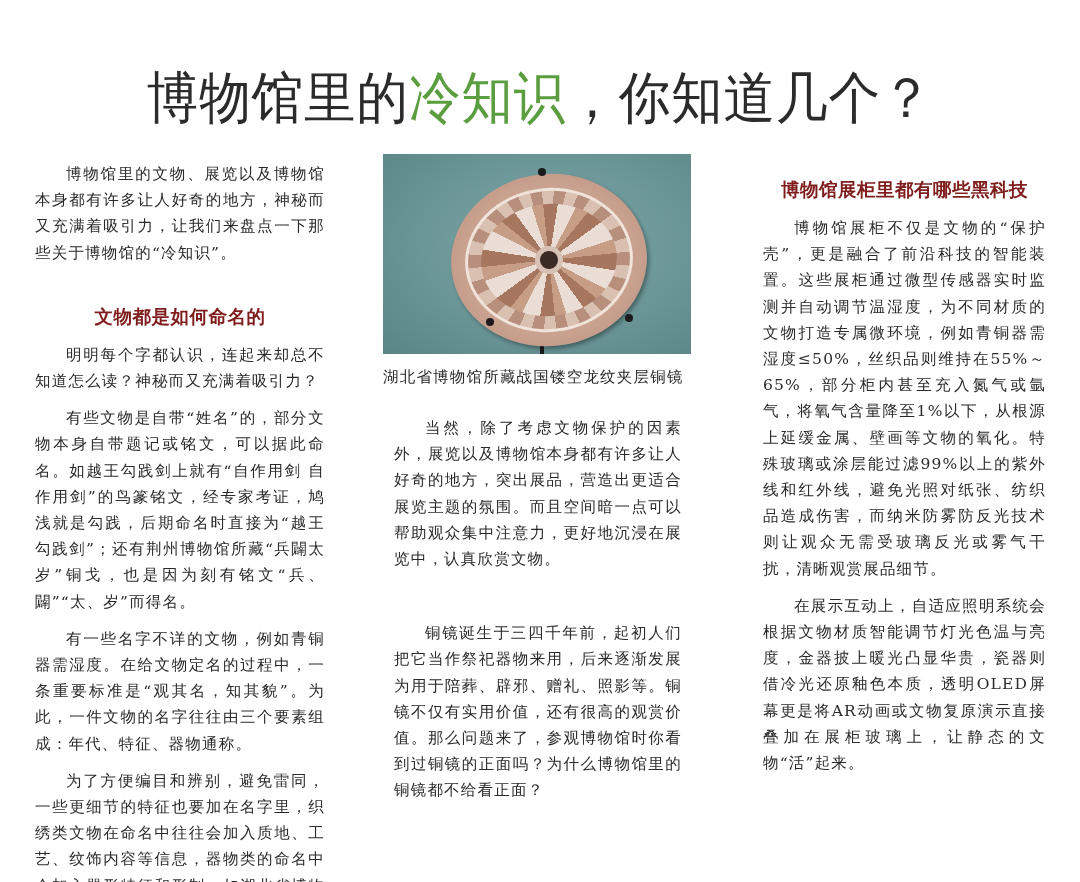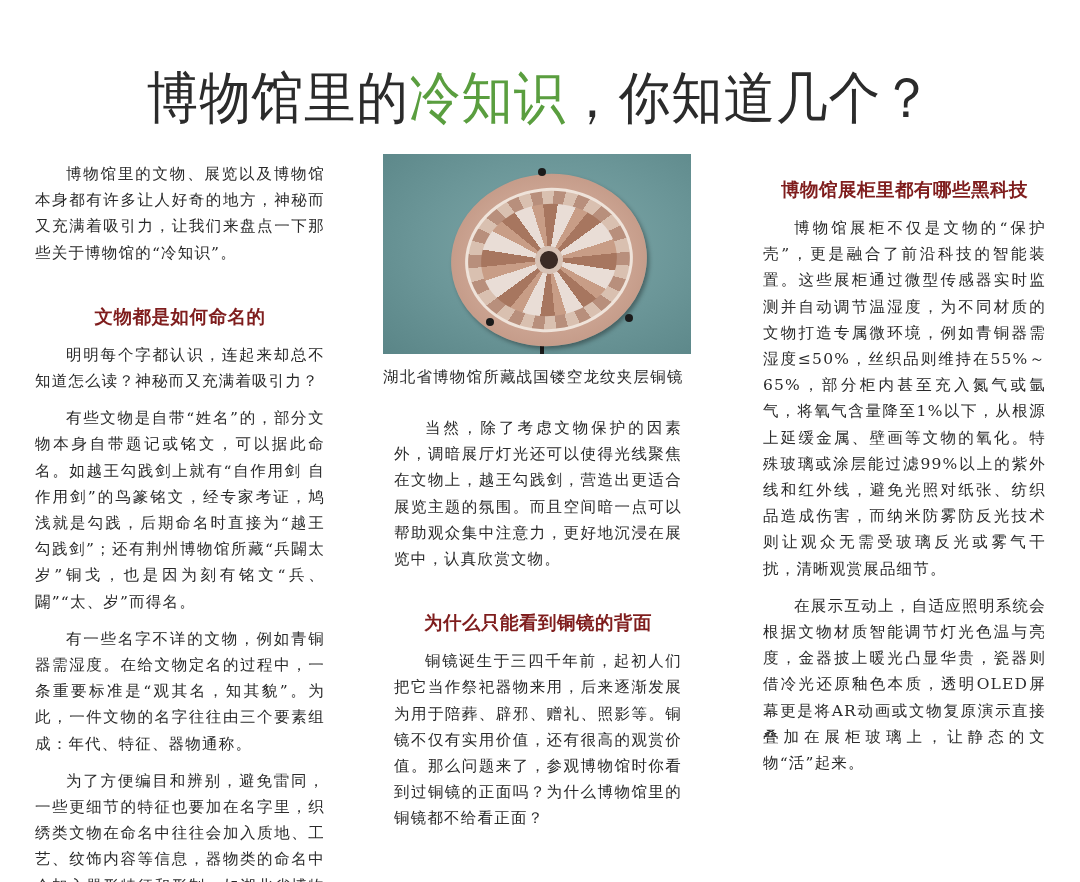--- a/index.html
+++ b/index.html
@@ -91,7 +91,7 @@
   </div>
   <p class="caption">湖北省博物馆所藏战国镂空龙纹夹层铜镜</p>
   <div class="gap-sm"></div>
-  <p class="p">当然，除了考虑文物保护的因素外，调暗展厅灯光还可以使得光线聚焦在文物上，越王勾践剑，营造出更适合展览主题的氛围。而且空间暗一点可以帮助观众集中注意力，更好地沉浸在展览中，认真欣赏文物。</p>
+  <p class="p">当然，除了考虑文物保护的因素外，展览以及博物馆本身都有许多让人好奇的地方，突出展品，营造出更适合展览主题的氛围。而且空间暗一点可以帮助观众集中注意力，更好地沉浸在展览中，认真欣赏文物。</p>
   <div class="gap"></div>
   <h2 class="h">为什么只能看到铜镜的背面</h2>
   <p class="p">铜镜诞生于三四千年前，起初人们把它当作祭祀器物来用，后来逐渐发展为用于陪葬、辟邪、赠礼、照影等。铜镜不仅有实用价值，还有很高的观赏价值。那么问题来了，参观博物馆时你看到过铜镜的正面吗？为什么博物馆里的铜镜都不给看正面？</p>

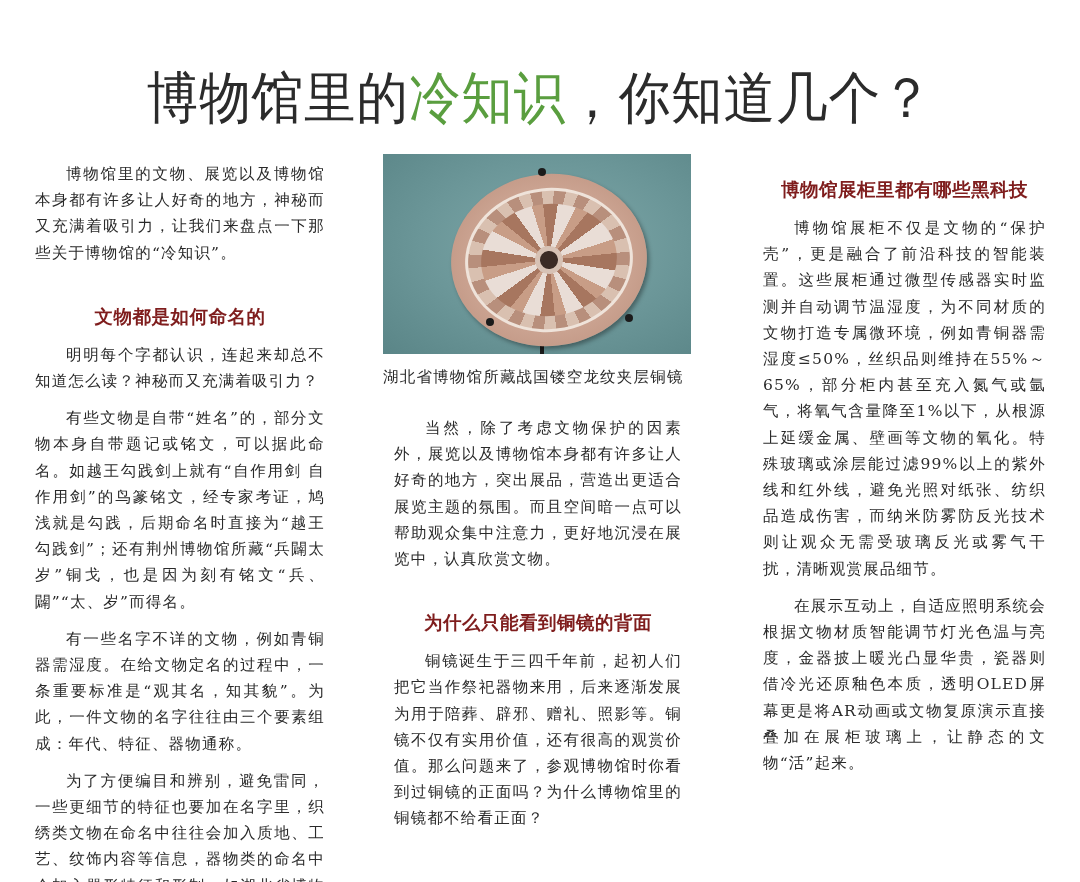--- a/index.html
+++ b/index.html
@@ -93,7 +93,6 @@
   <div class="gap-sm"></div>
   <p class="p">当然，除了考虑文物保护的因素外，展览以及博物馆本身都有许多让人好奇的地方，突出展品，营造出更适合展览主题的氛围。而且空间暗一点可以帮助观众集中注意力，更好地沉浸在展览中，认真欣赏文物。</p>
   <div class="gap"></div>
-  <h2 class="h">为什么只能看到铜镜的背面</h2>
   <p class="p">铜镜诞生于三四千年前，起初人们把它当作祭祀器物来用，后来逐渐发展为用于陪葬、辟邪、赠礼、照影等。铜镜不仅有实用价值，还有很高的观赏价值。那么问题来了，参观博物馆时你看到过铜镜的正面吗？为什么博物馆里的铜镜都不给看正面？</p>
 </div>
 

